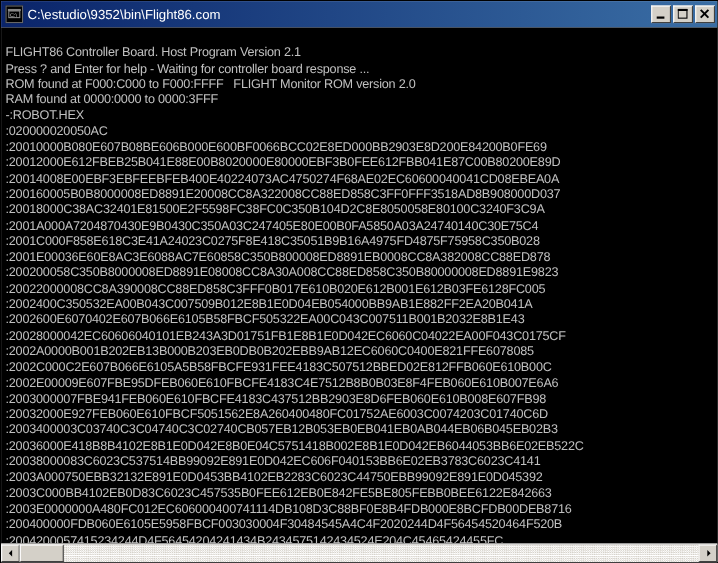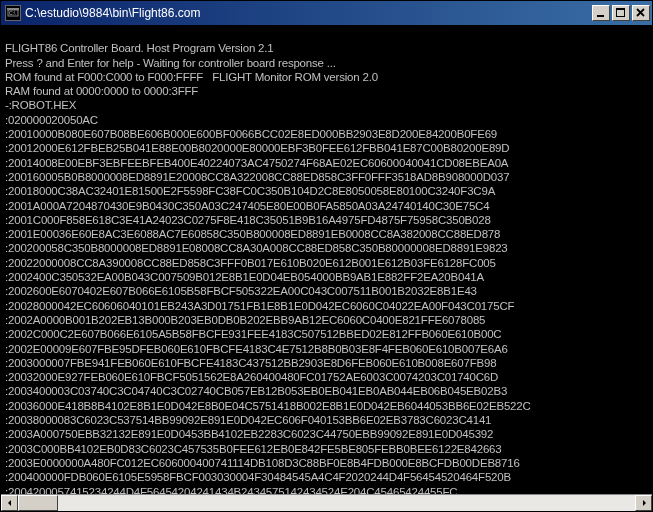--- a/index.html
+++ b/index.html
@@ -32,7 +32,7 @@
           <text x="2" y="7" font-size="5" fill="#c0c0c0">C:\</text>
         </svg>
     </div>
-    <div class="titlebar-text">C:\estudio\9884\bin\Flight86.com</div>
+    <div class="titlebar-text">C:\estudio\9352\bin\Flight86.com</div>
     <div class="titlebar-buttons">
       <div class="titlebar-btn">
         <svg viewBox="0 0 10 10">

